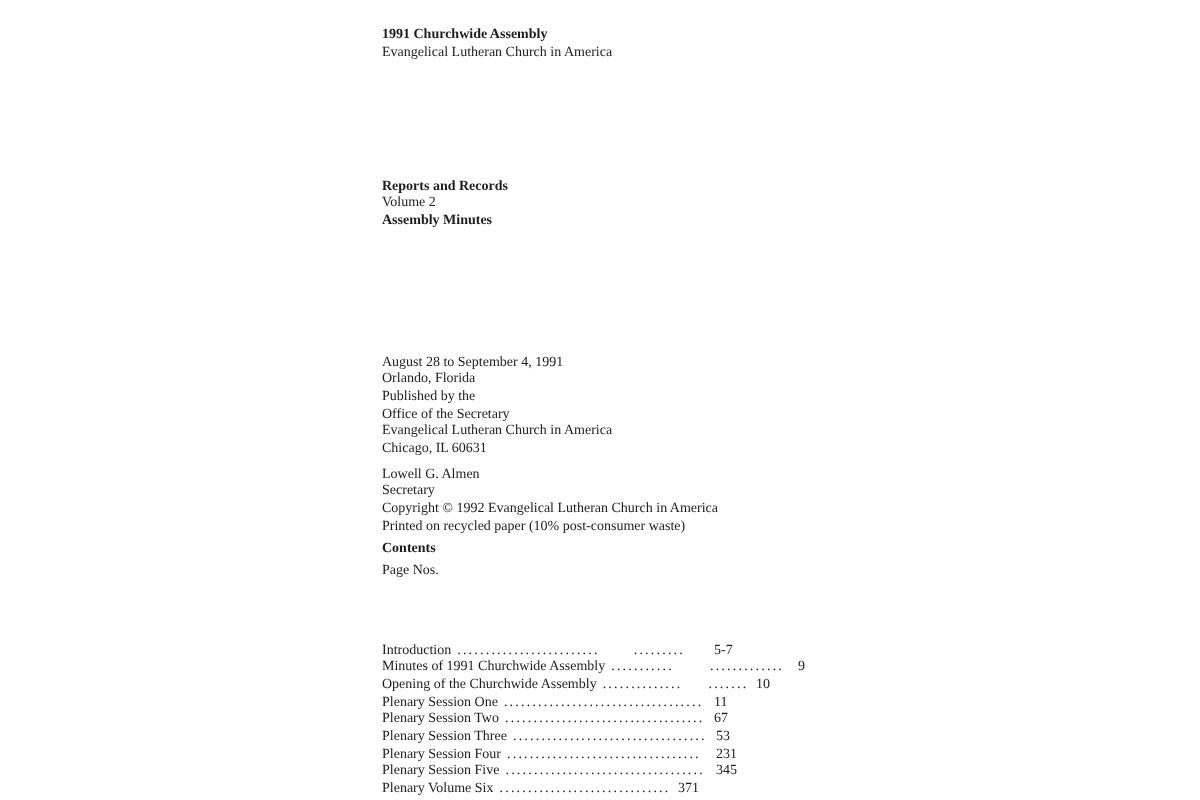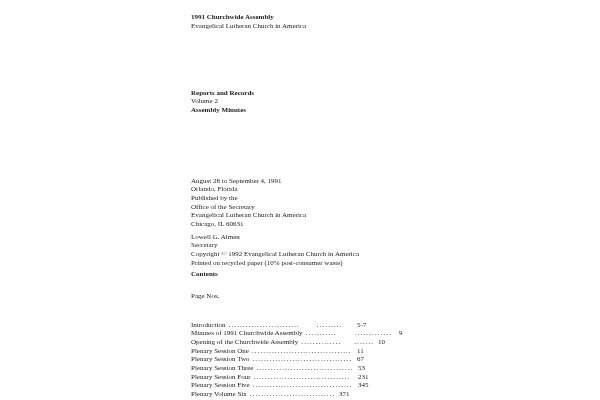--- a/index.html
+++ b/index.html
@@ -16,7 +16,7 @@
   .b-pub{top:160.5px;margin-top:16px;}
   .b-credits{top:232.5px;}
   .b-contents{top:270px;}
-  .b-pagenos{top:292px;}
+  .b-pagenos{top:281px;}
   .b-toc{top:307.5px;margin-top:13px;}
   .toc-row{position:relative;height:8.7px;line-height:8.7px;}
   .lead{display:inline-block;overflow:hidden;white-space:nowrap;vertical-align:top;}

